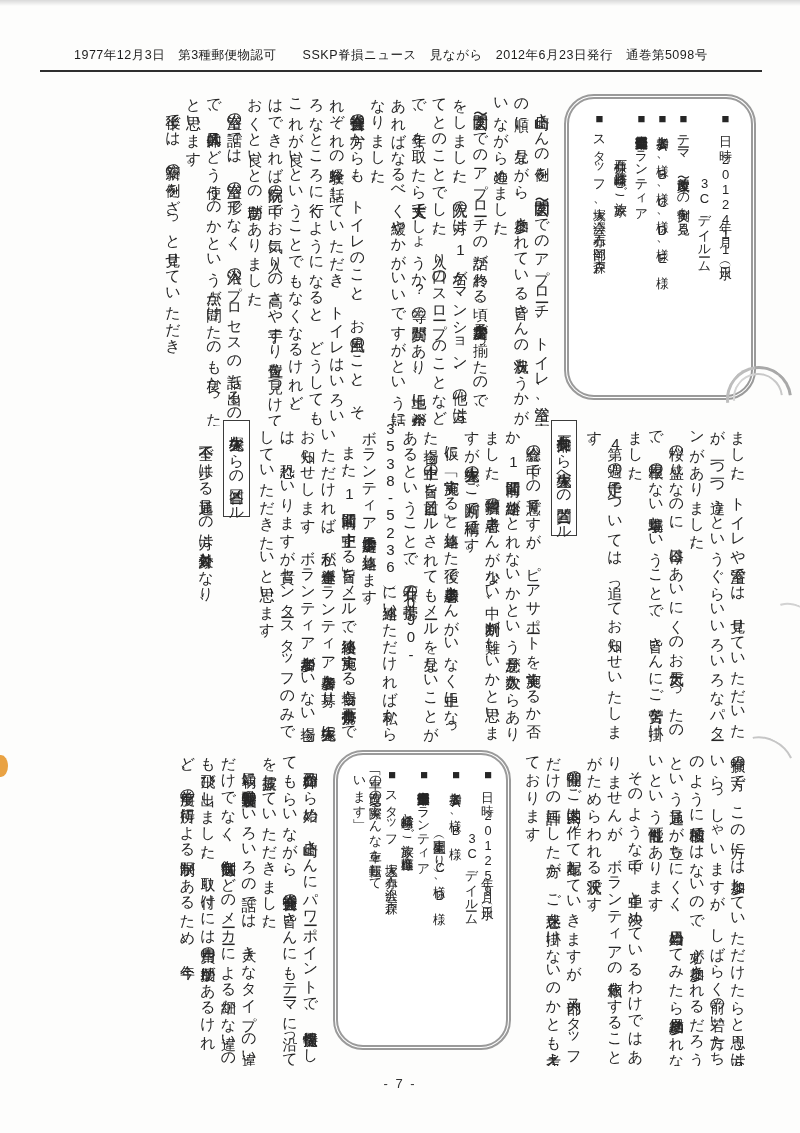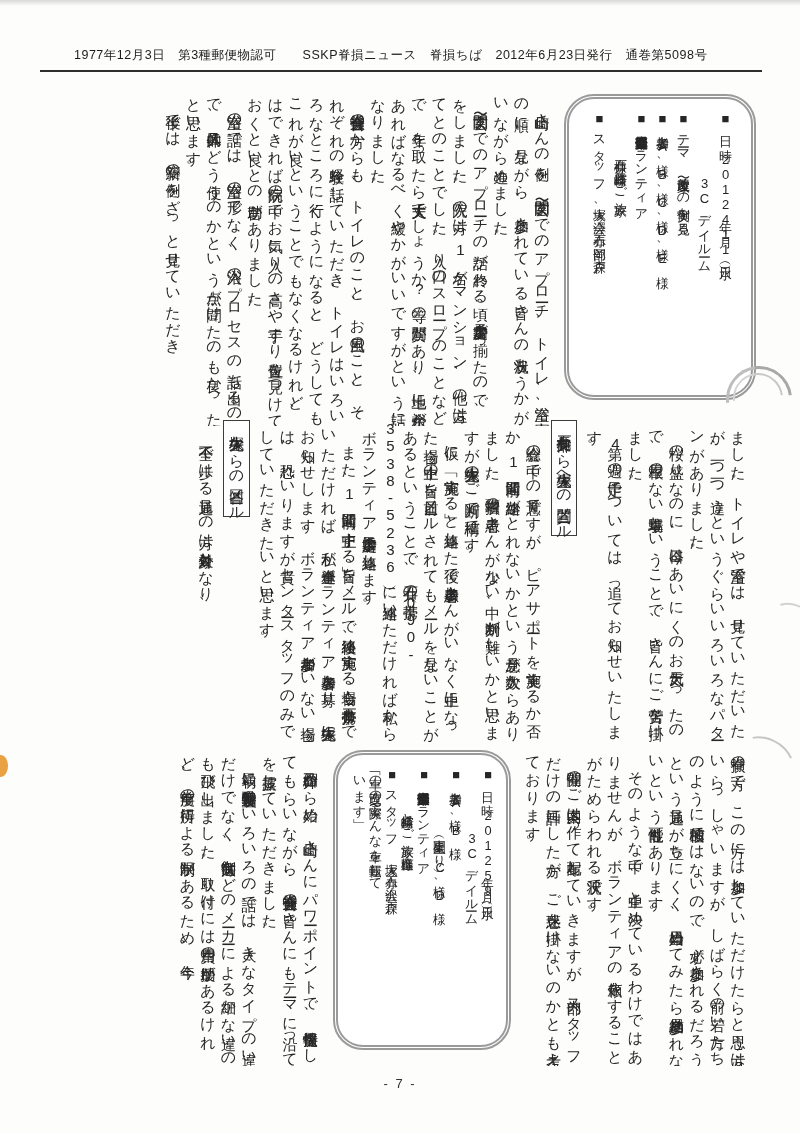--- a/index.html
+++ b/index.html
@@ -82,7 +82,7 @@
 <div class="page">
   <div class="top-edge"></div>
 
-  <div class="header">1977年12月3日　第3種郵便物認可　　SSKP脊損ニュース　脊損ちば　2012年6月23日発行　通巻第5098号</div>
+  <div class="header">1977年12月3日　第3種郵便物認可　　SSKP脊損ニュース　見ながら　2012年6月23日発行　通巻第5098号</div>
 
   <div class="vband band1">
     <div class="info-box box1">

